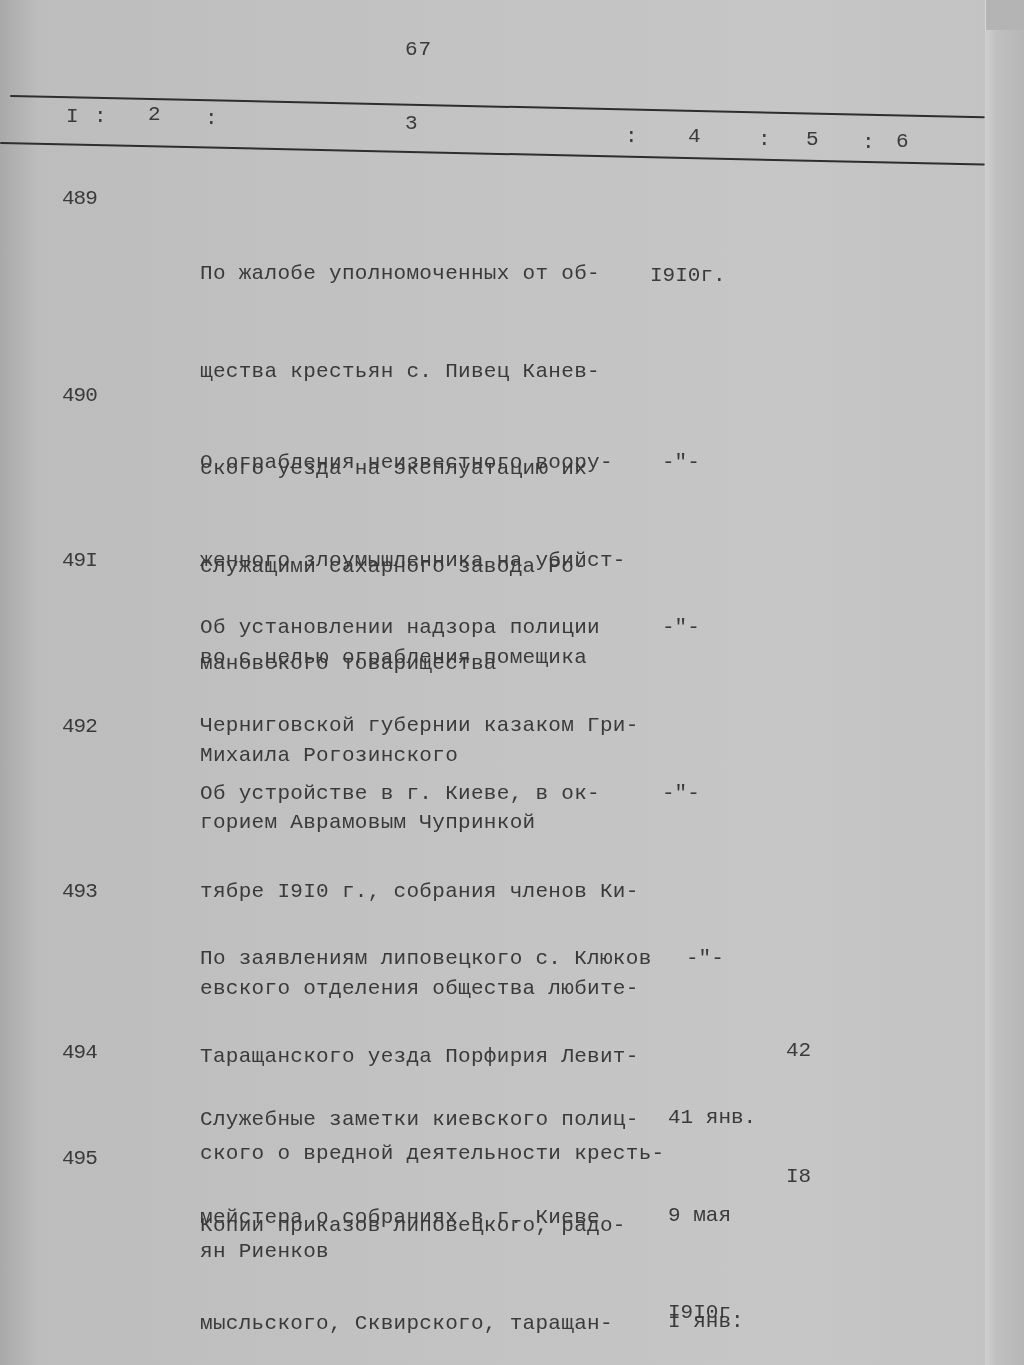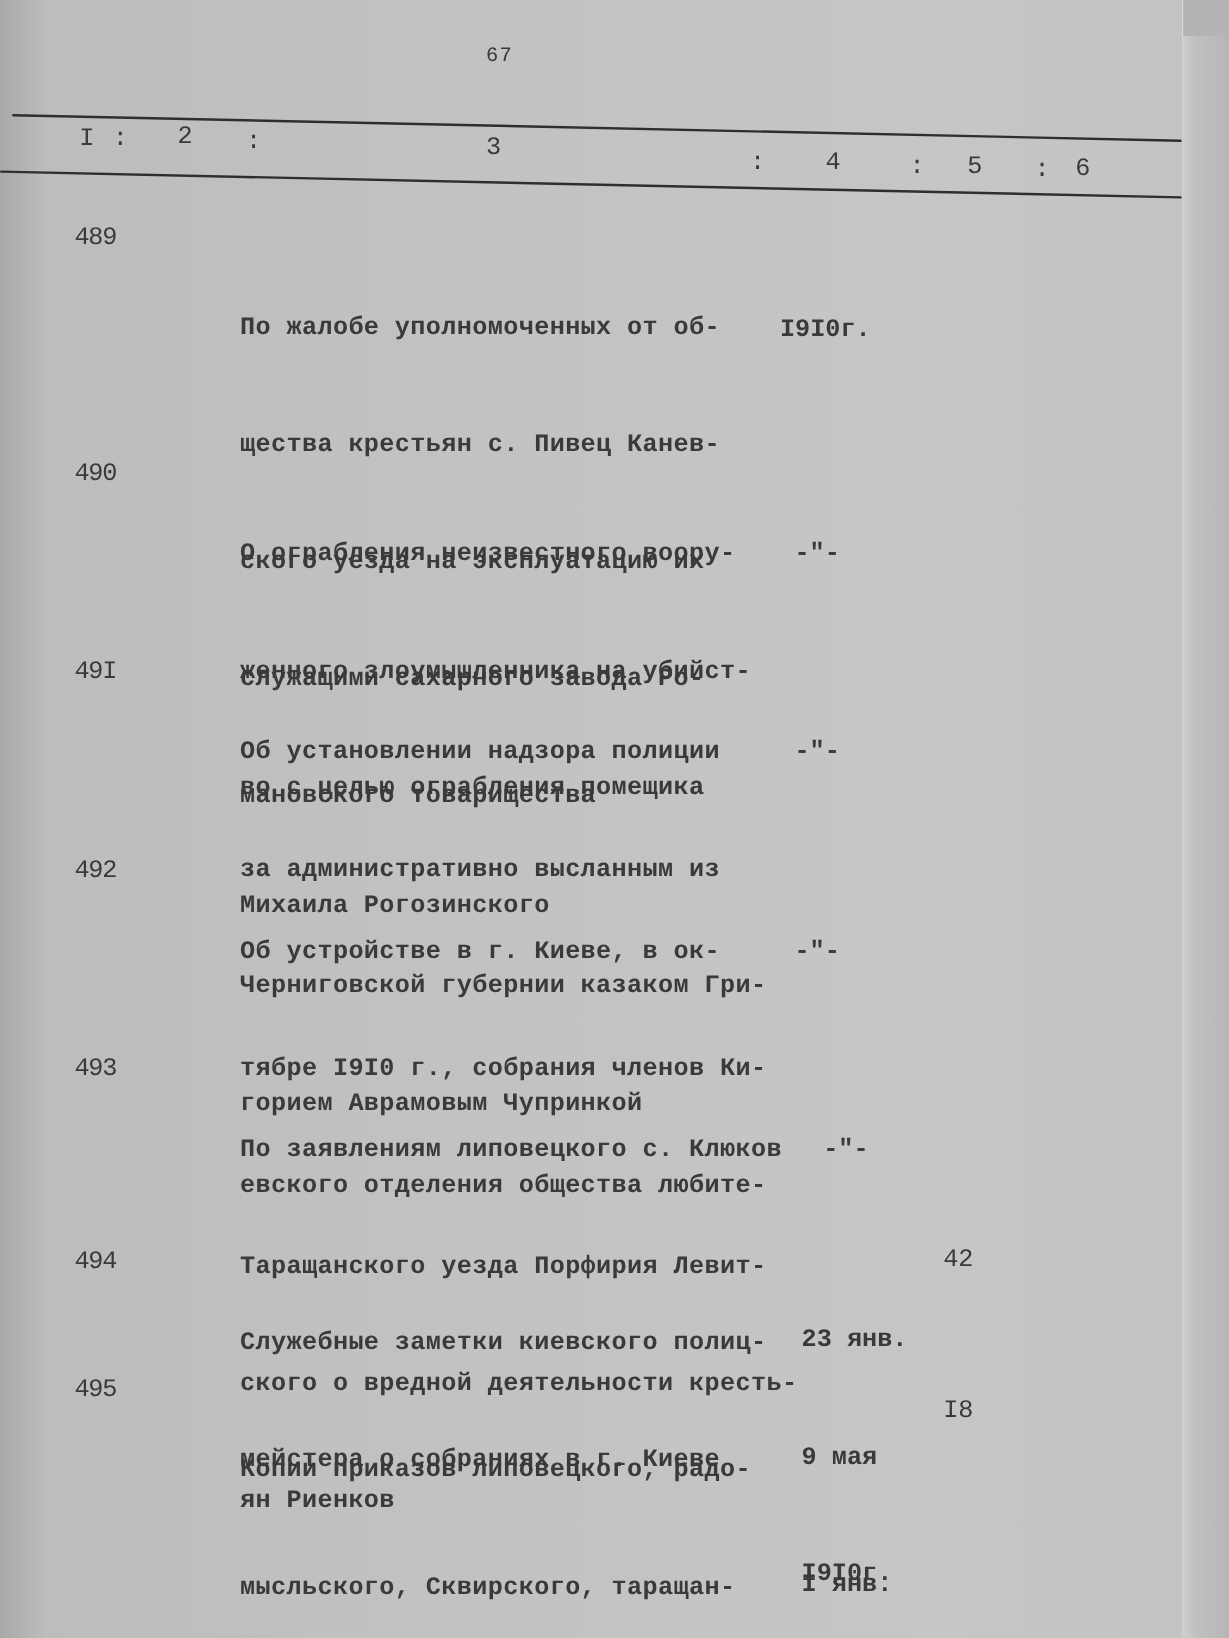--- a/index.html
+++ b/index.html
@@ -20,7 +20,7 @@
     background: linear-gradient(90deg, #cfcfcf, #c0c0c0 30%, #b6b6b6);
   }
   .page-number {
-    position: absolute; left: 405px; top: 38px; font-size: 17px; letter-spacing: 1px;
+    position: absolute; left: 405px; top: 38px; font-size: 21px; letter-spacing: 1px;
   }
   .rule {
     position: absolute; height: 2px; background: #2e2e2e; border-radius: 1px;

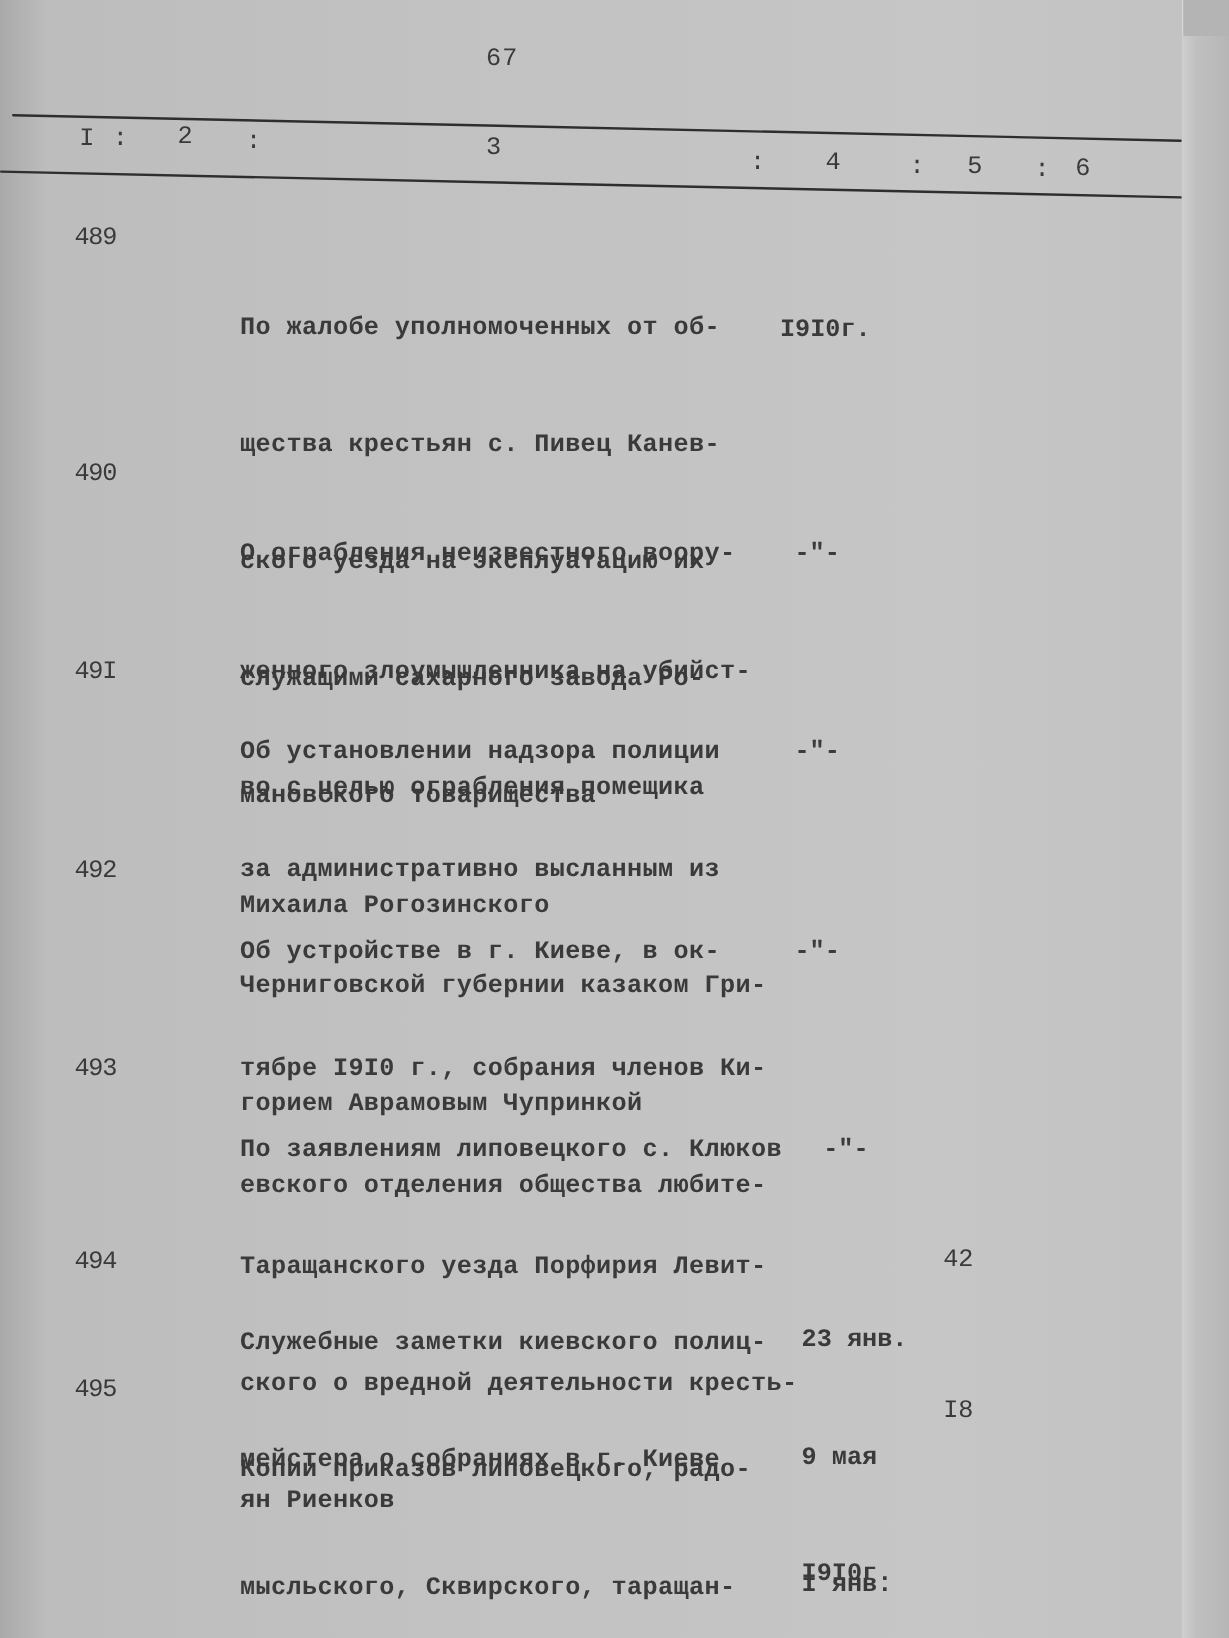--- a/index.html
+++ b/index.html
@@ -34,7 +34,7 @@
   .desc { position: absolute; left: 200px; top: 0; white-space: pre; letter-spacing: 0.3px; }
   .date { position: absolute; left: 650px; top: 0; white-space: pre; }
   .sheets { position: absolute; left: 786px; top: 0; }
-  .line { display: block; font-weight: bold; }
+  .line { display: block; }
 </style>
 </head>
 <body>

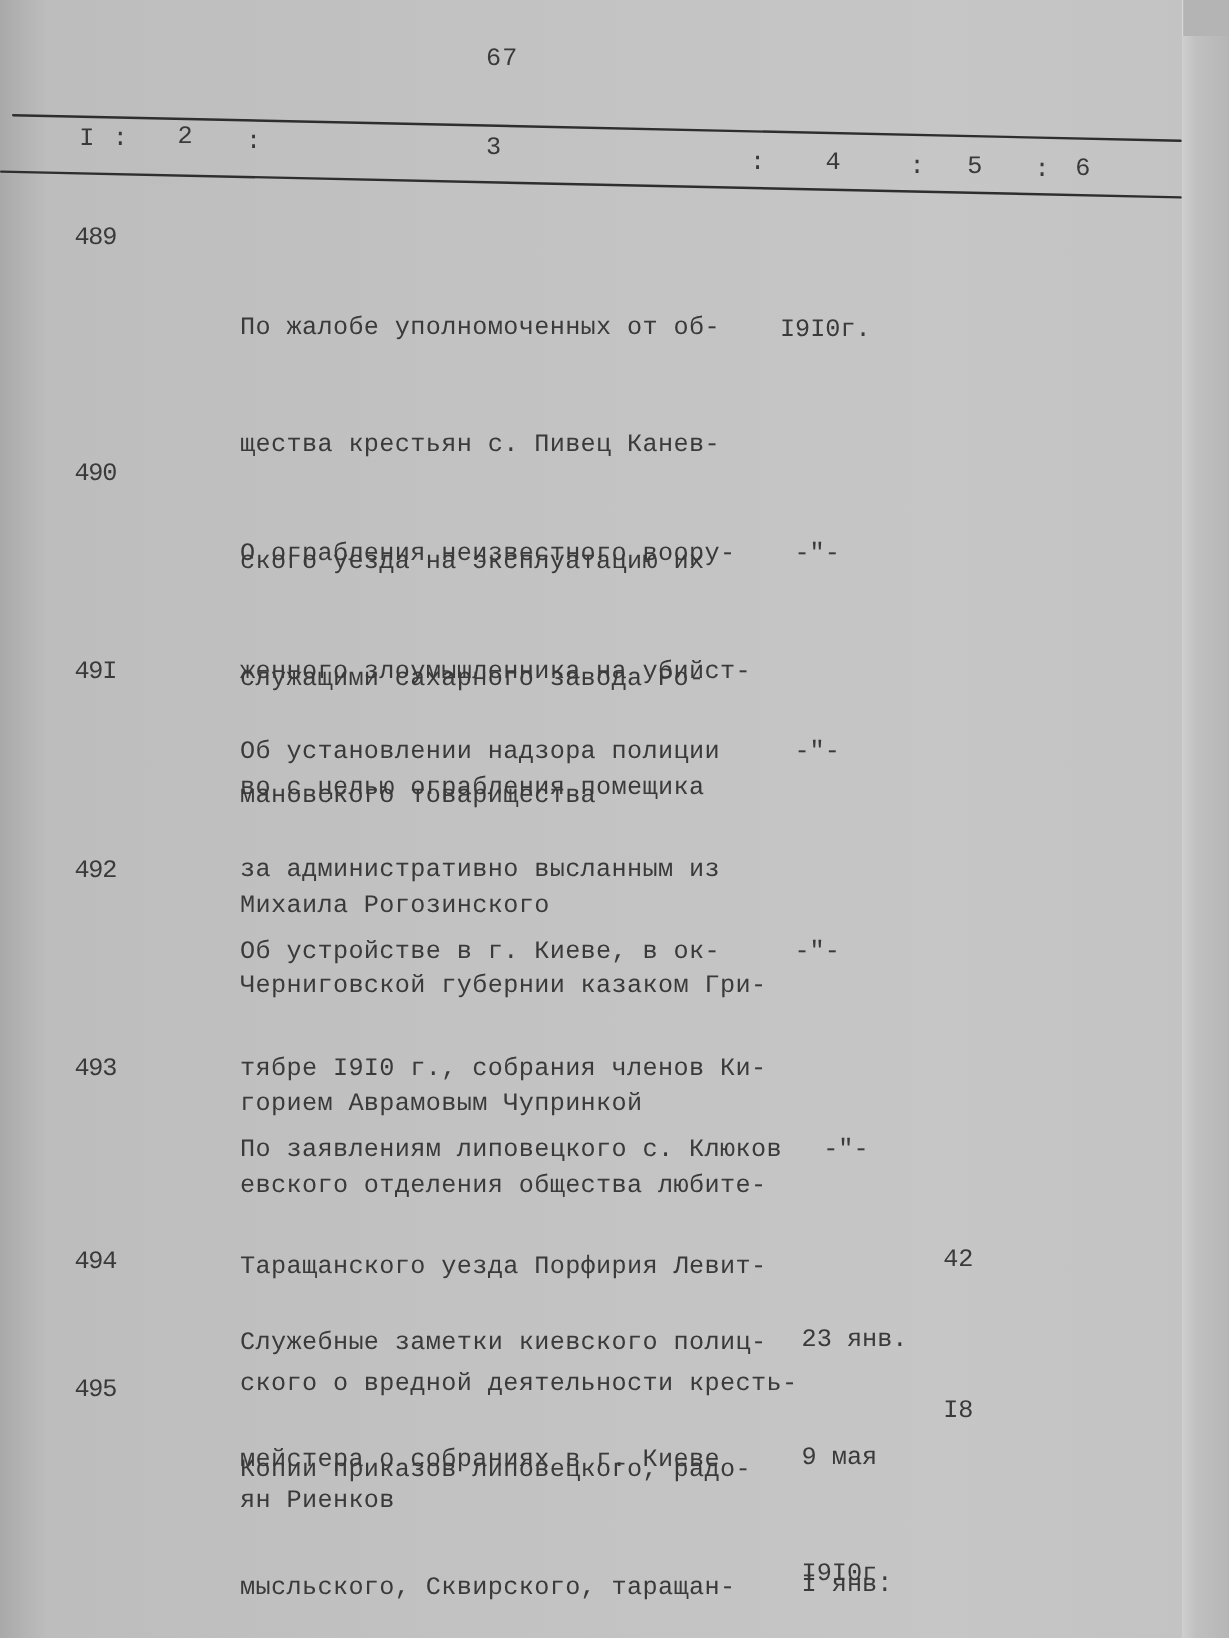--- a/index.html
+++ b/index.html
@@ -89,7 +89,6 @@
     <span class="num">49I</span>
     <div class="desc" style="top:2px">
       <span class="line">Об установлении надзора полиции</span>
-      <span class="line">за административно высланным из</span>
       <span class="line">Черниговской губернии казаком Гри-</span>
       <span class="line">горием Авpамовым Чупринкой</span>
     </div>

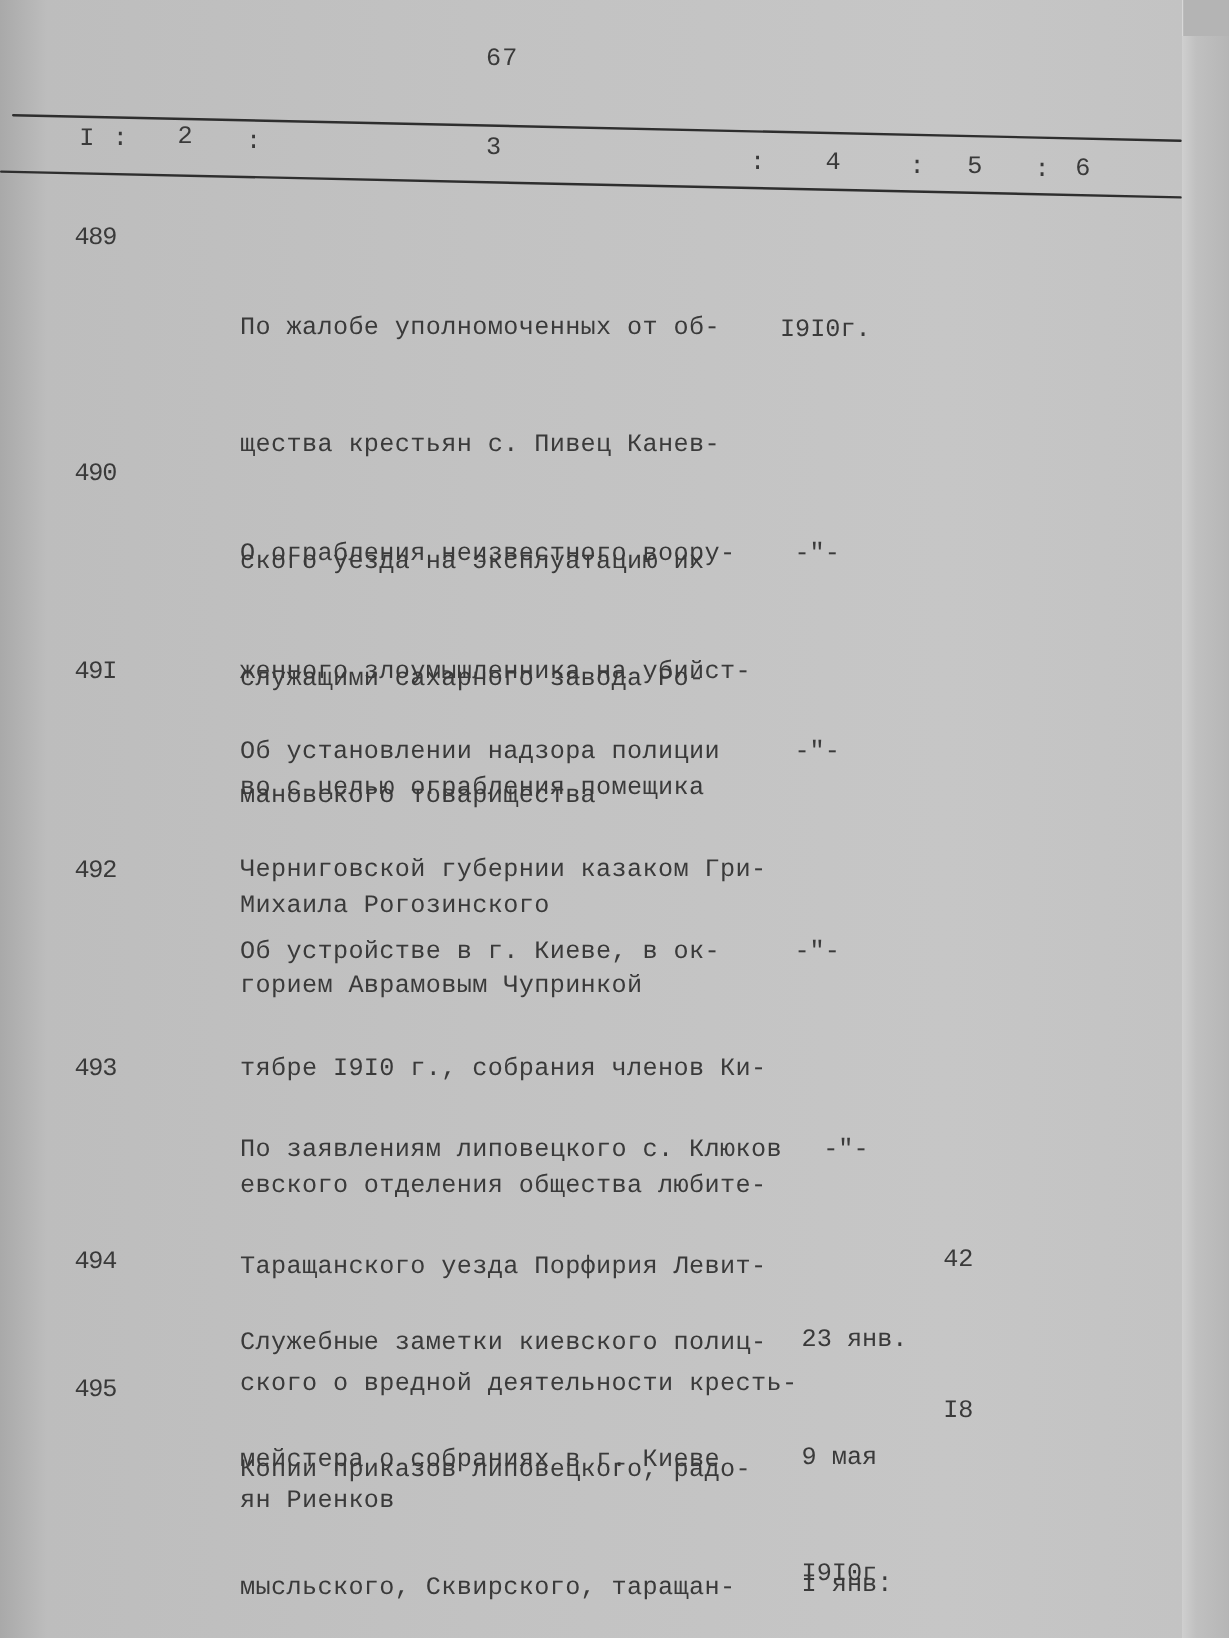--- a/index.html
+++ b/index.html
@@ -129,7 +129,7 @@
       <span class="line">мейстера о собраниях в г. Киеве</span>
     </div>
     <div class="date" style="left:668px;top:0px">
-      <span class="line">23 янв.</span>
+      <span class="line">41 янв.</span>
       <span class="line">9 мая</span>
       <span class="line">I9I0г.</span>
     </div>

